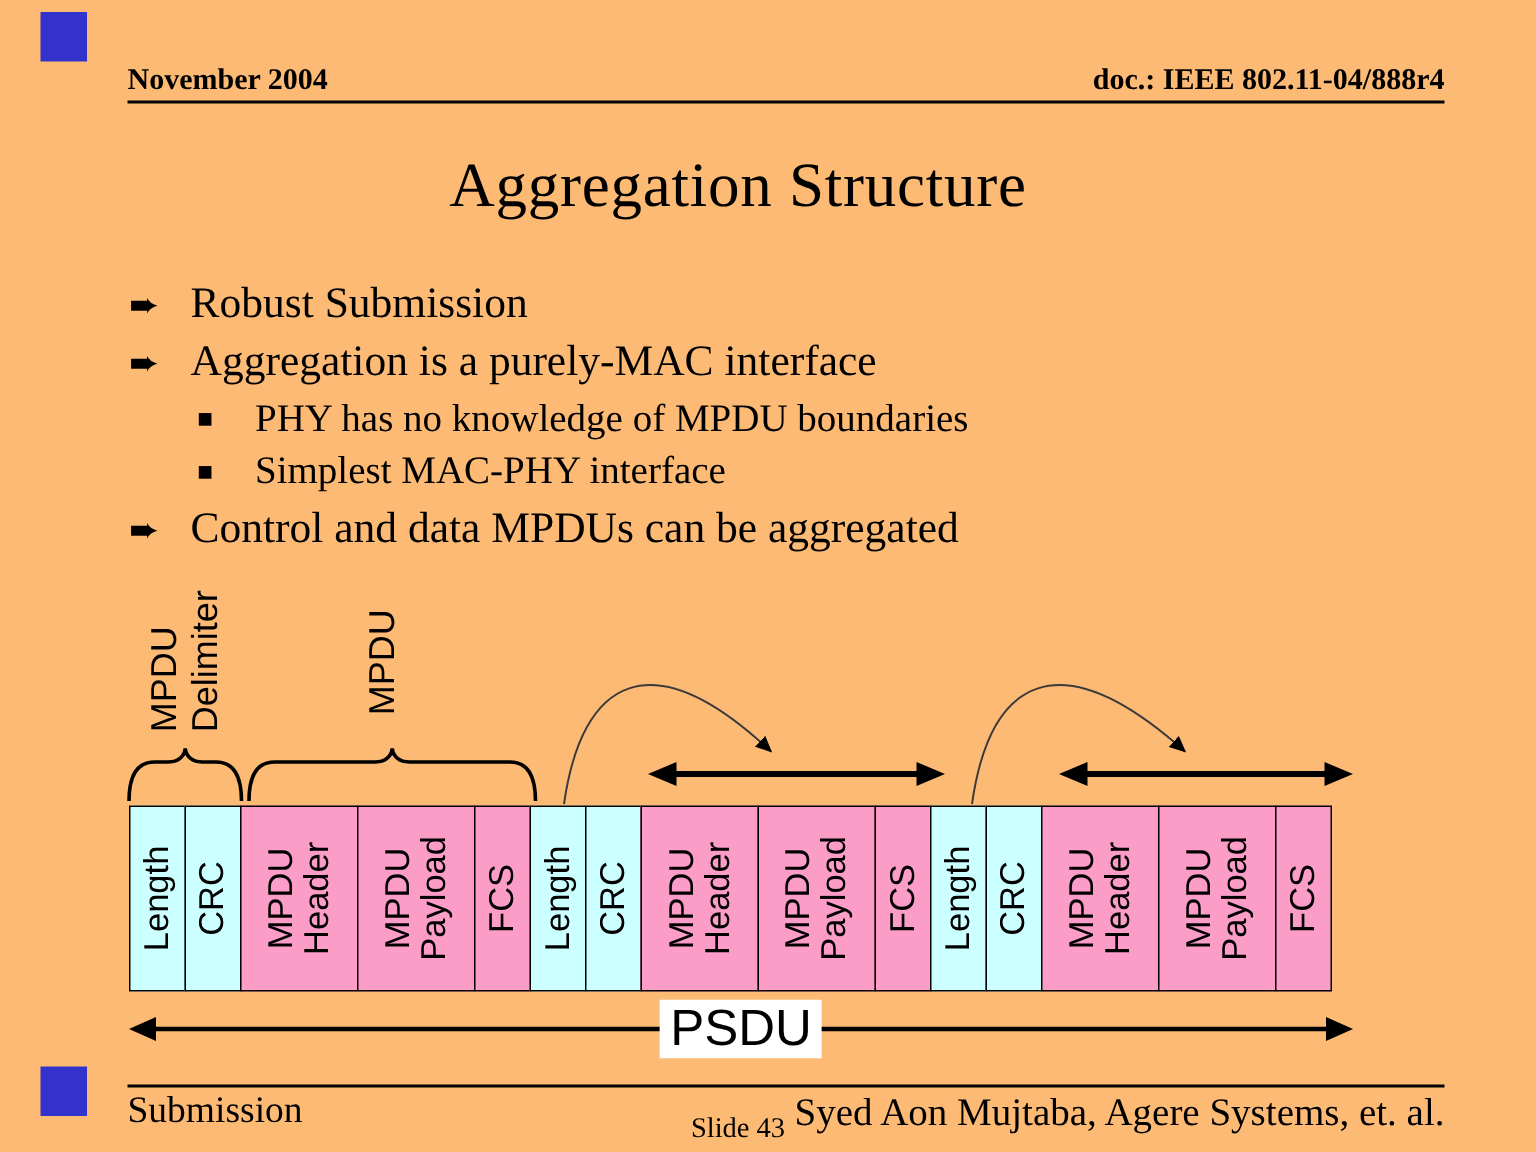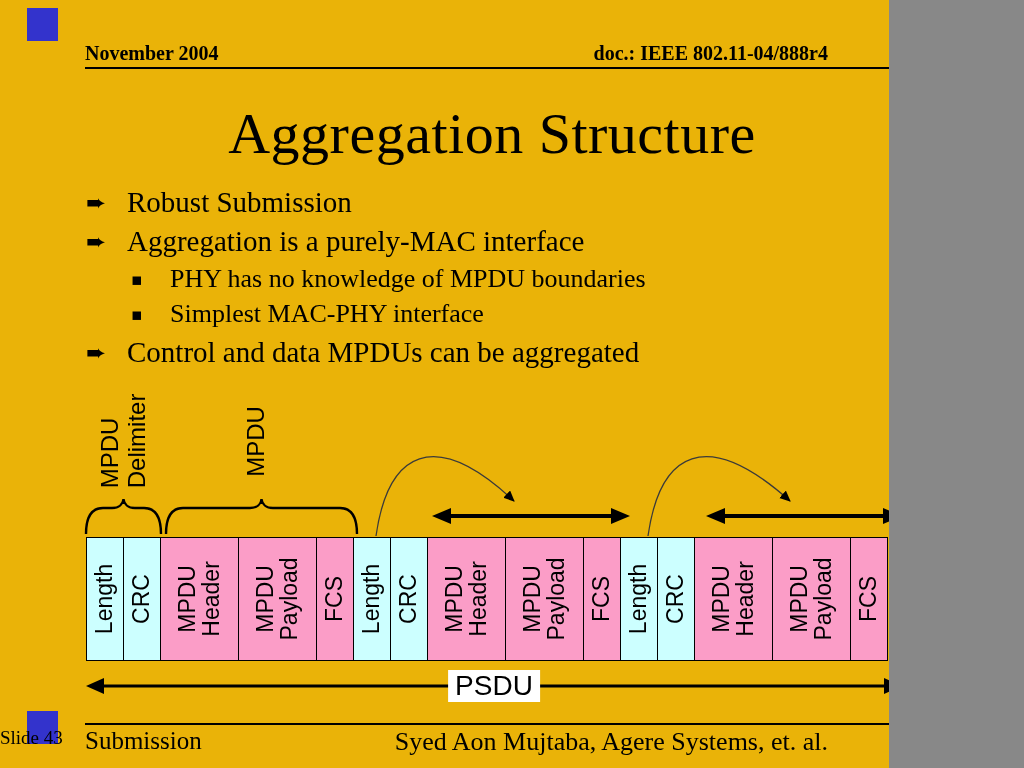--- a/index.html
+++ b/index.html
@@ -3,7 +3,7 @@
 <meta charset="utf-8">
 <style>
   html,body{margin:0;padding:0;background:#888;}
-  .slide{position:relative;width:889px;height:768px;background:#eab308;overflow:hidden;
+  .slide{position:relative;width:1024px;height:768px;background:#fdba74;overflow:hidden;
          font-family:"Liberation Serif", serif;color:#000;}
 
   

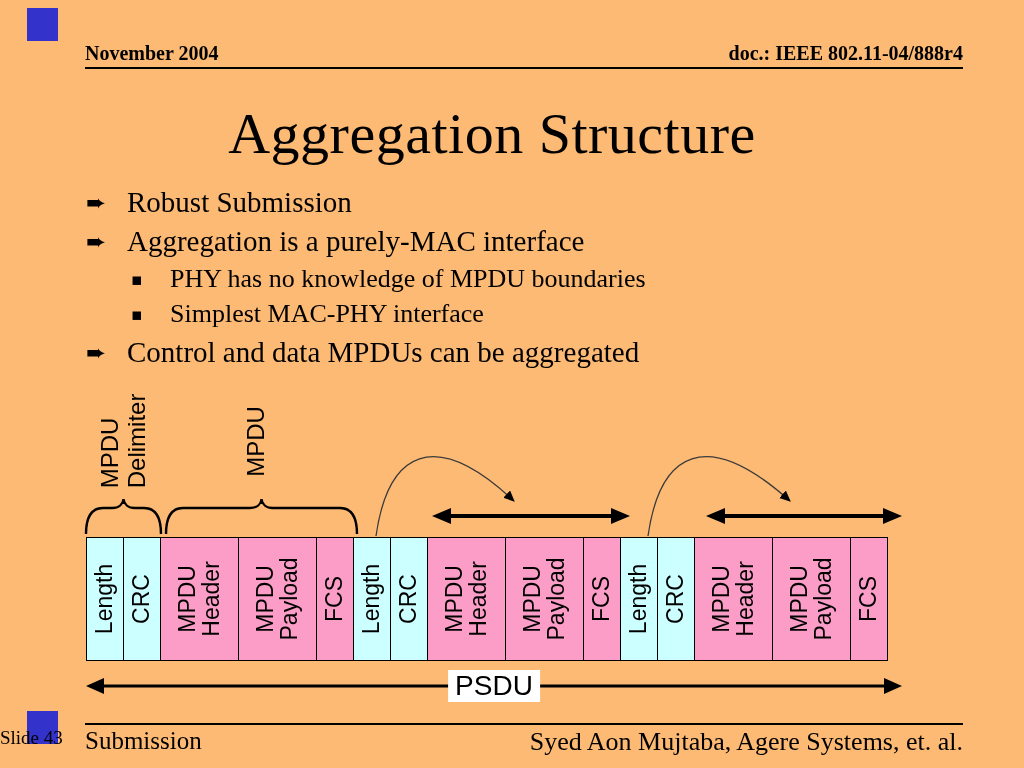--- a/index.html
+++ b/index.html
@@ -21,7 +21,7 @@
 
   
   .title{position:absolute;left:0;top:100px;width:984px;text-align:center;
-         font-size:58px;letter-spacing:0.5px;white-space:nowrap;}
+         font-size:42px;letter-spacing:0.5px;white-space:nowrap;}
 
   
   .b-row{position:absolute;display:flex;align-items:center;white-space:nowrap;}

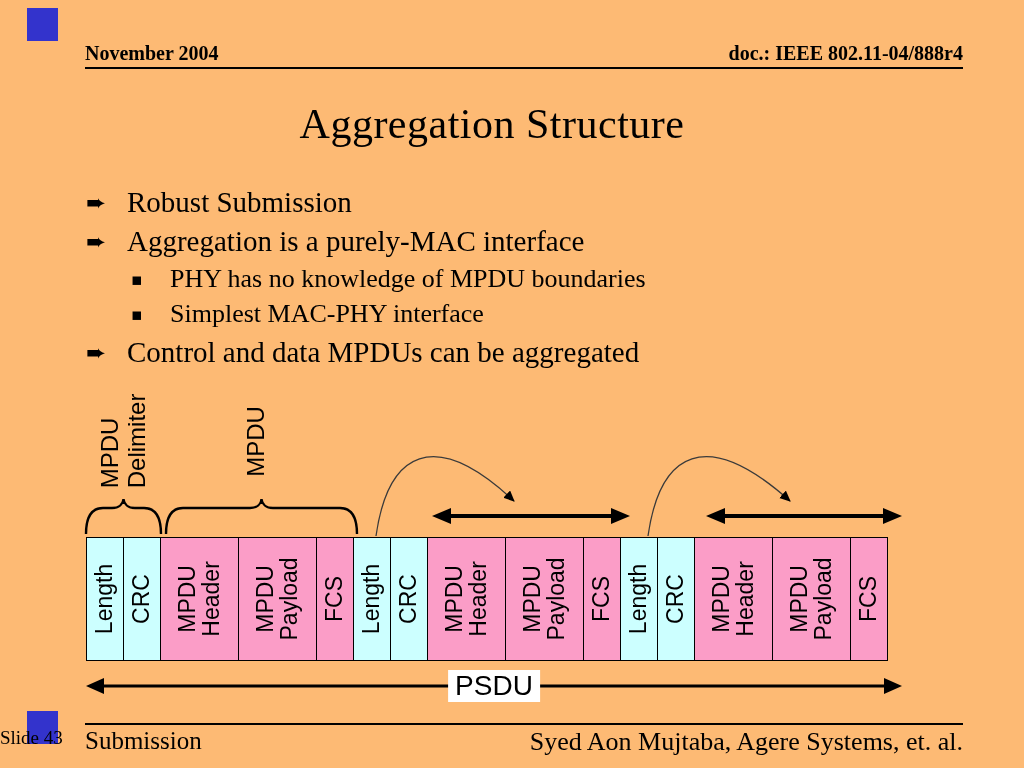--- a/index.html
+++ b/index.html
@@ -51,7 +51,7 @@
   .svg-overlay{position:absolute;left:0;top:0;z-index:1;pointer-events:none;}
   .psdu-label{position:absolute;left:494px;top:686px;transform:translate(-50%,-50%);
               z-index:2;background:#fff;padding:0 7px;
-              font-family:"Liberation Sans", sans-serif;font-size:28px;}
+              font-family:"Liberation Sans", sans-serif;font-size:34px;}
 </style>
 </head>
 <body>

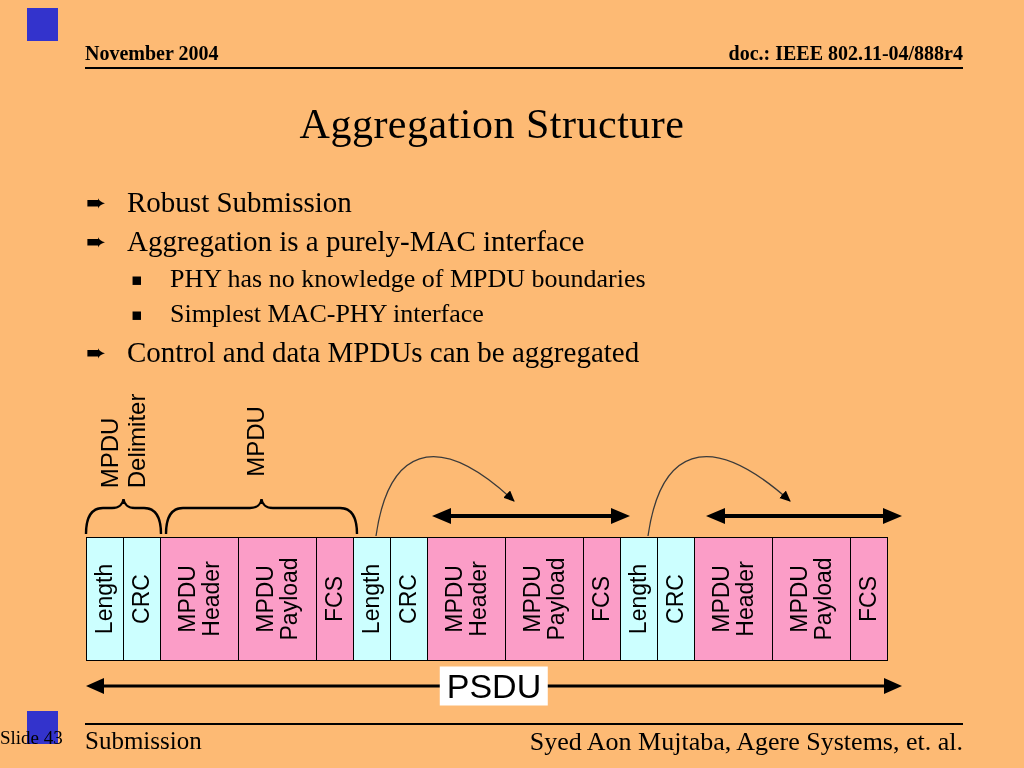--- a/index.html
+++ b/index.html
@@ -16,7 +16,7 @@
   .rule{position:absolute;left:85px;width:878px;height:2px;background:#000;}
   .rule.hdr{top:67px;} .rule.ftr{top:723px;}
   .ftr-left{position:absolute;left:85px;top:727px;font-size:25px;}
-  .ftr-center{position:absolute;left:0;top:727px;width:984px;font-size:19px;}
+  .ftr-center{position:absolute;left:0;top:742px;width:984px;text-align:center;font-size:19px;}
   .ftr-right{position:absolute;right:61px;top:727px;font-size:26px;white-space:nowrap;}
 
   

